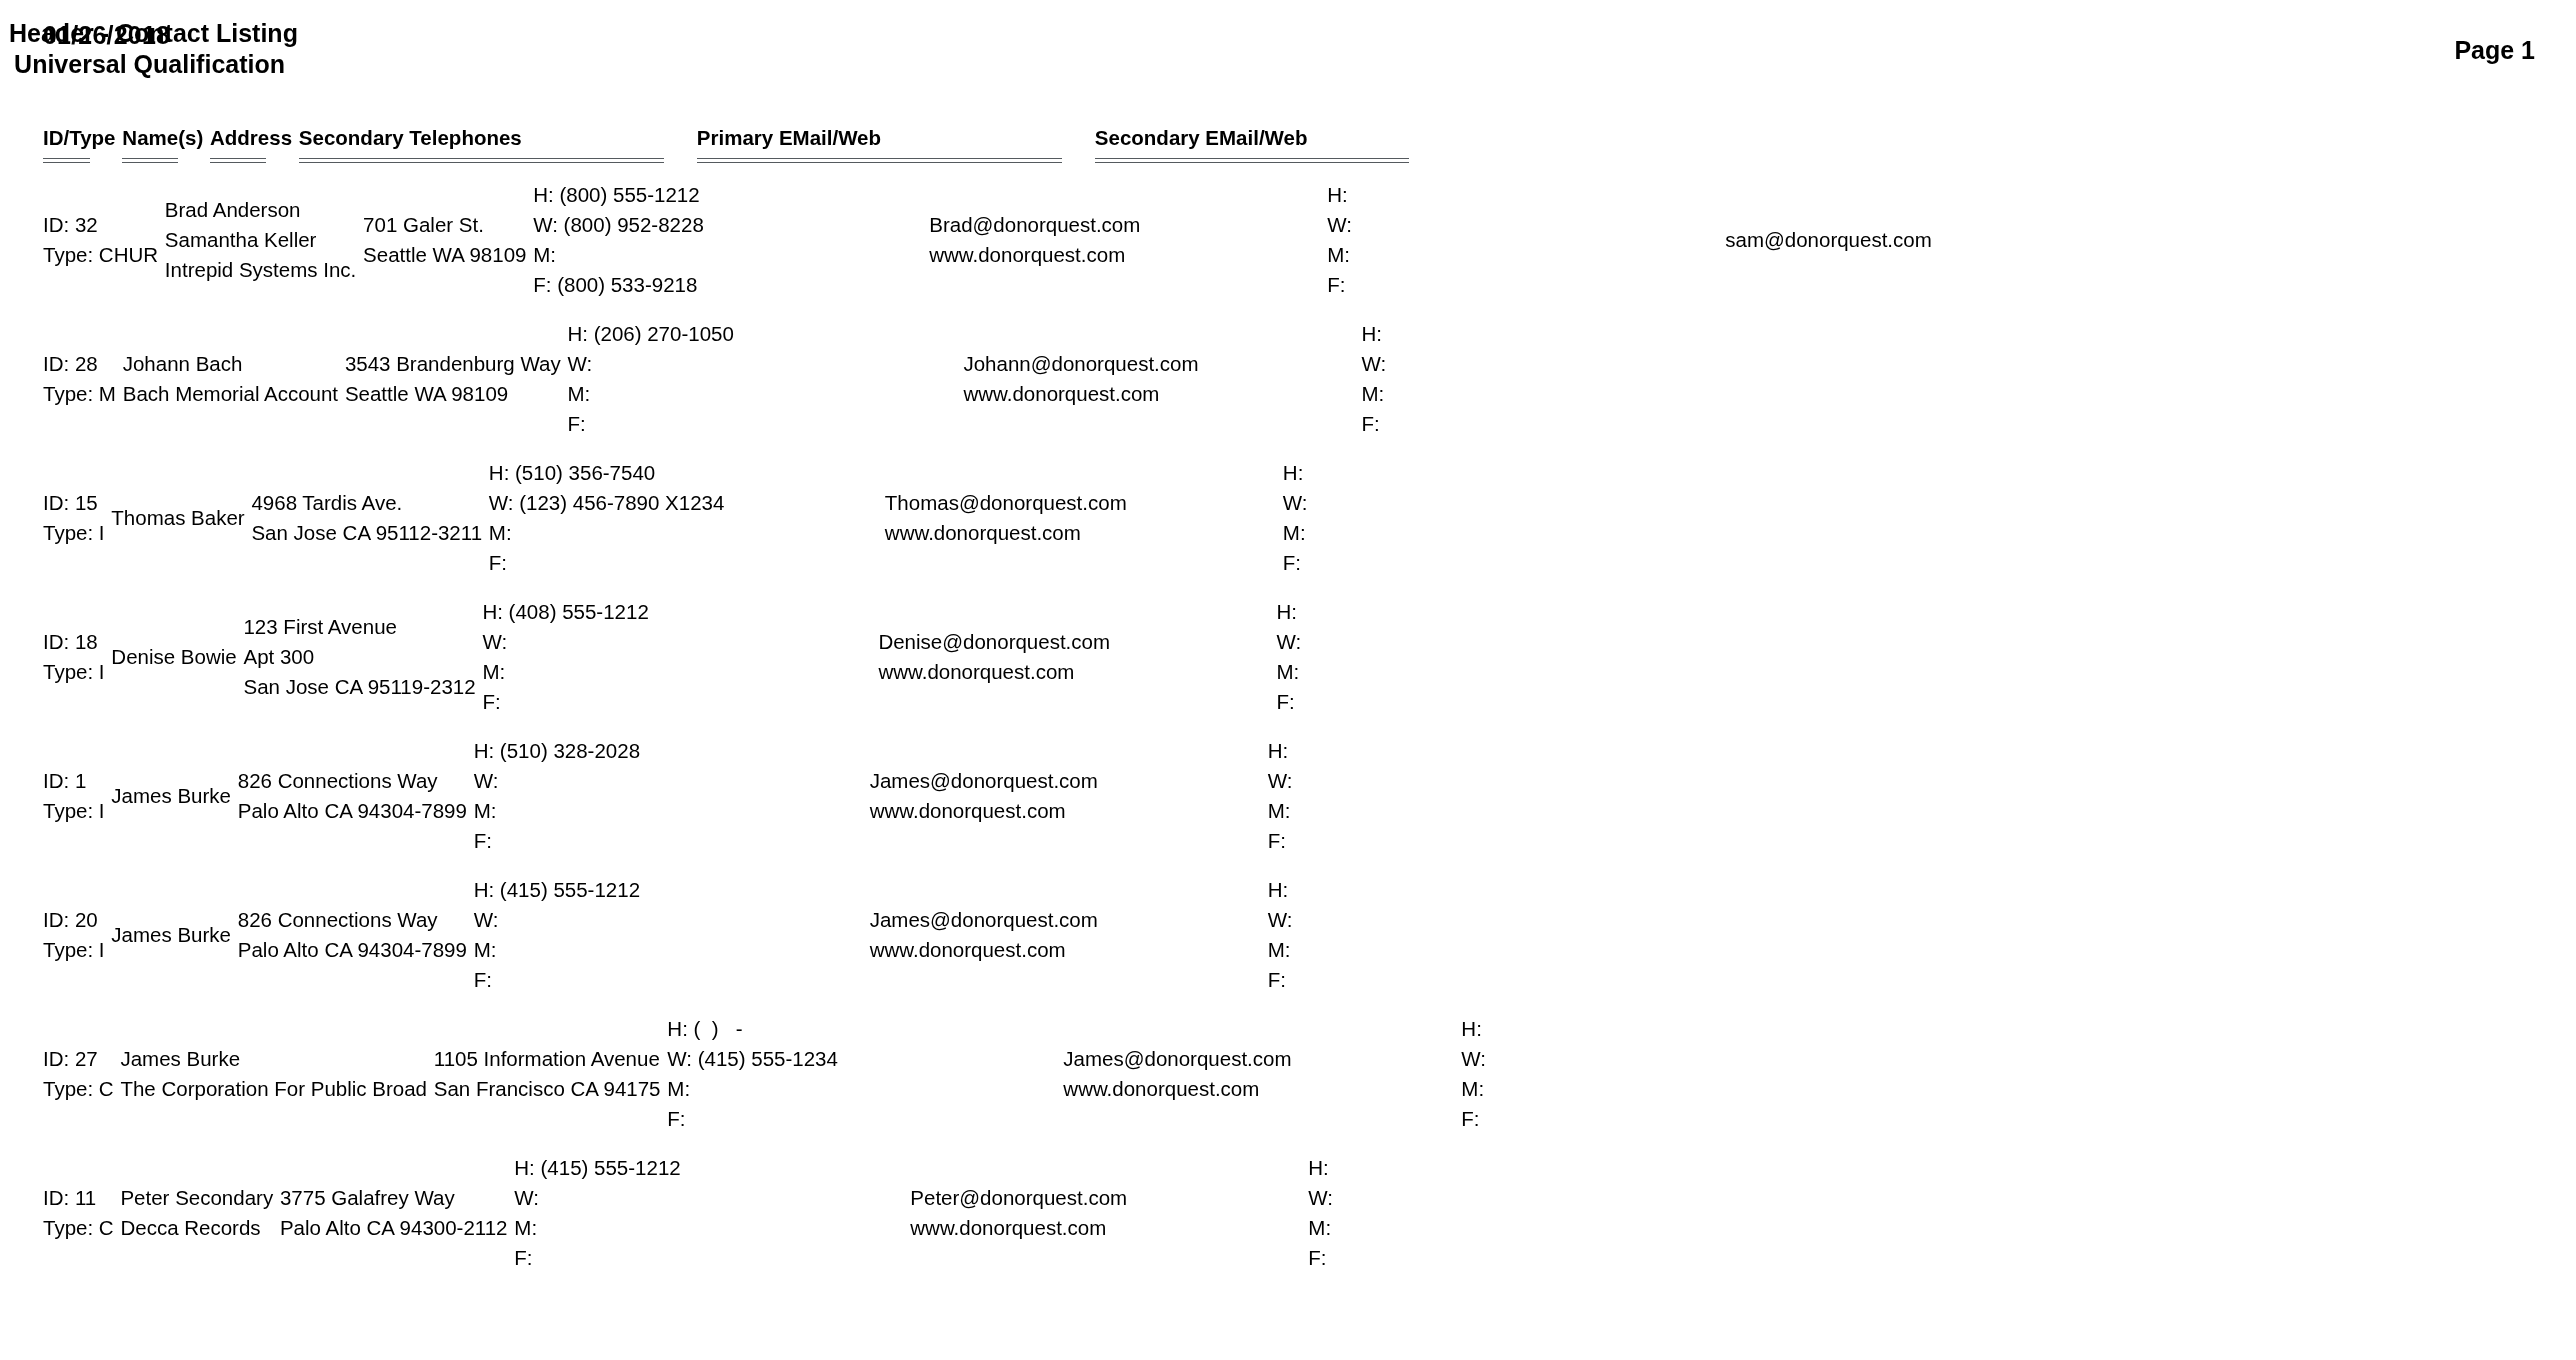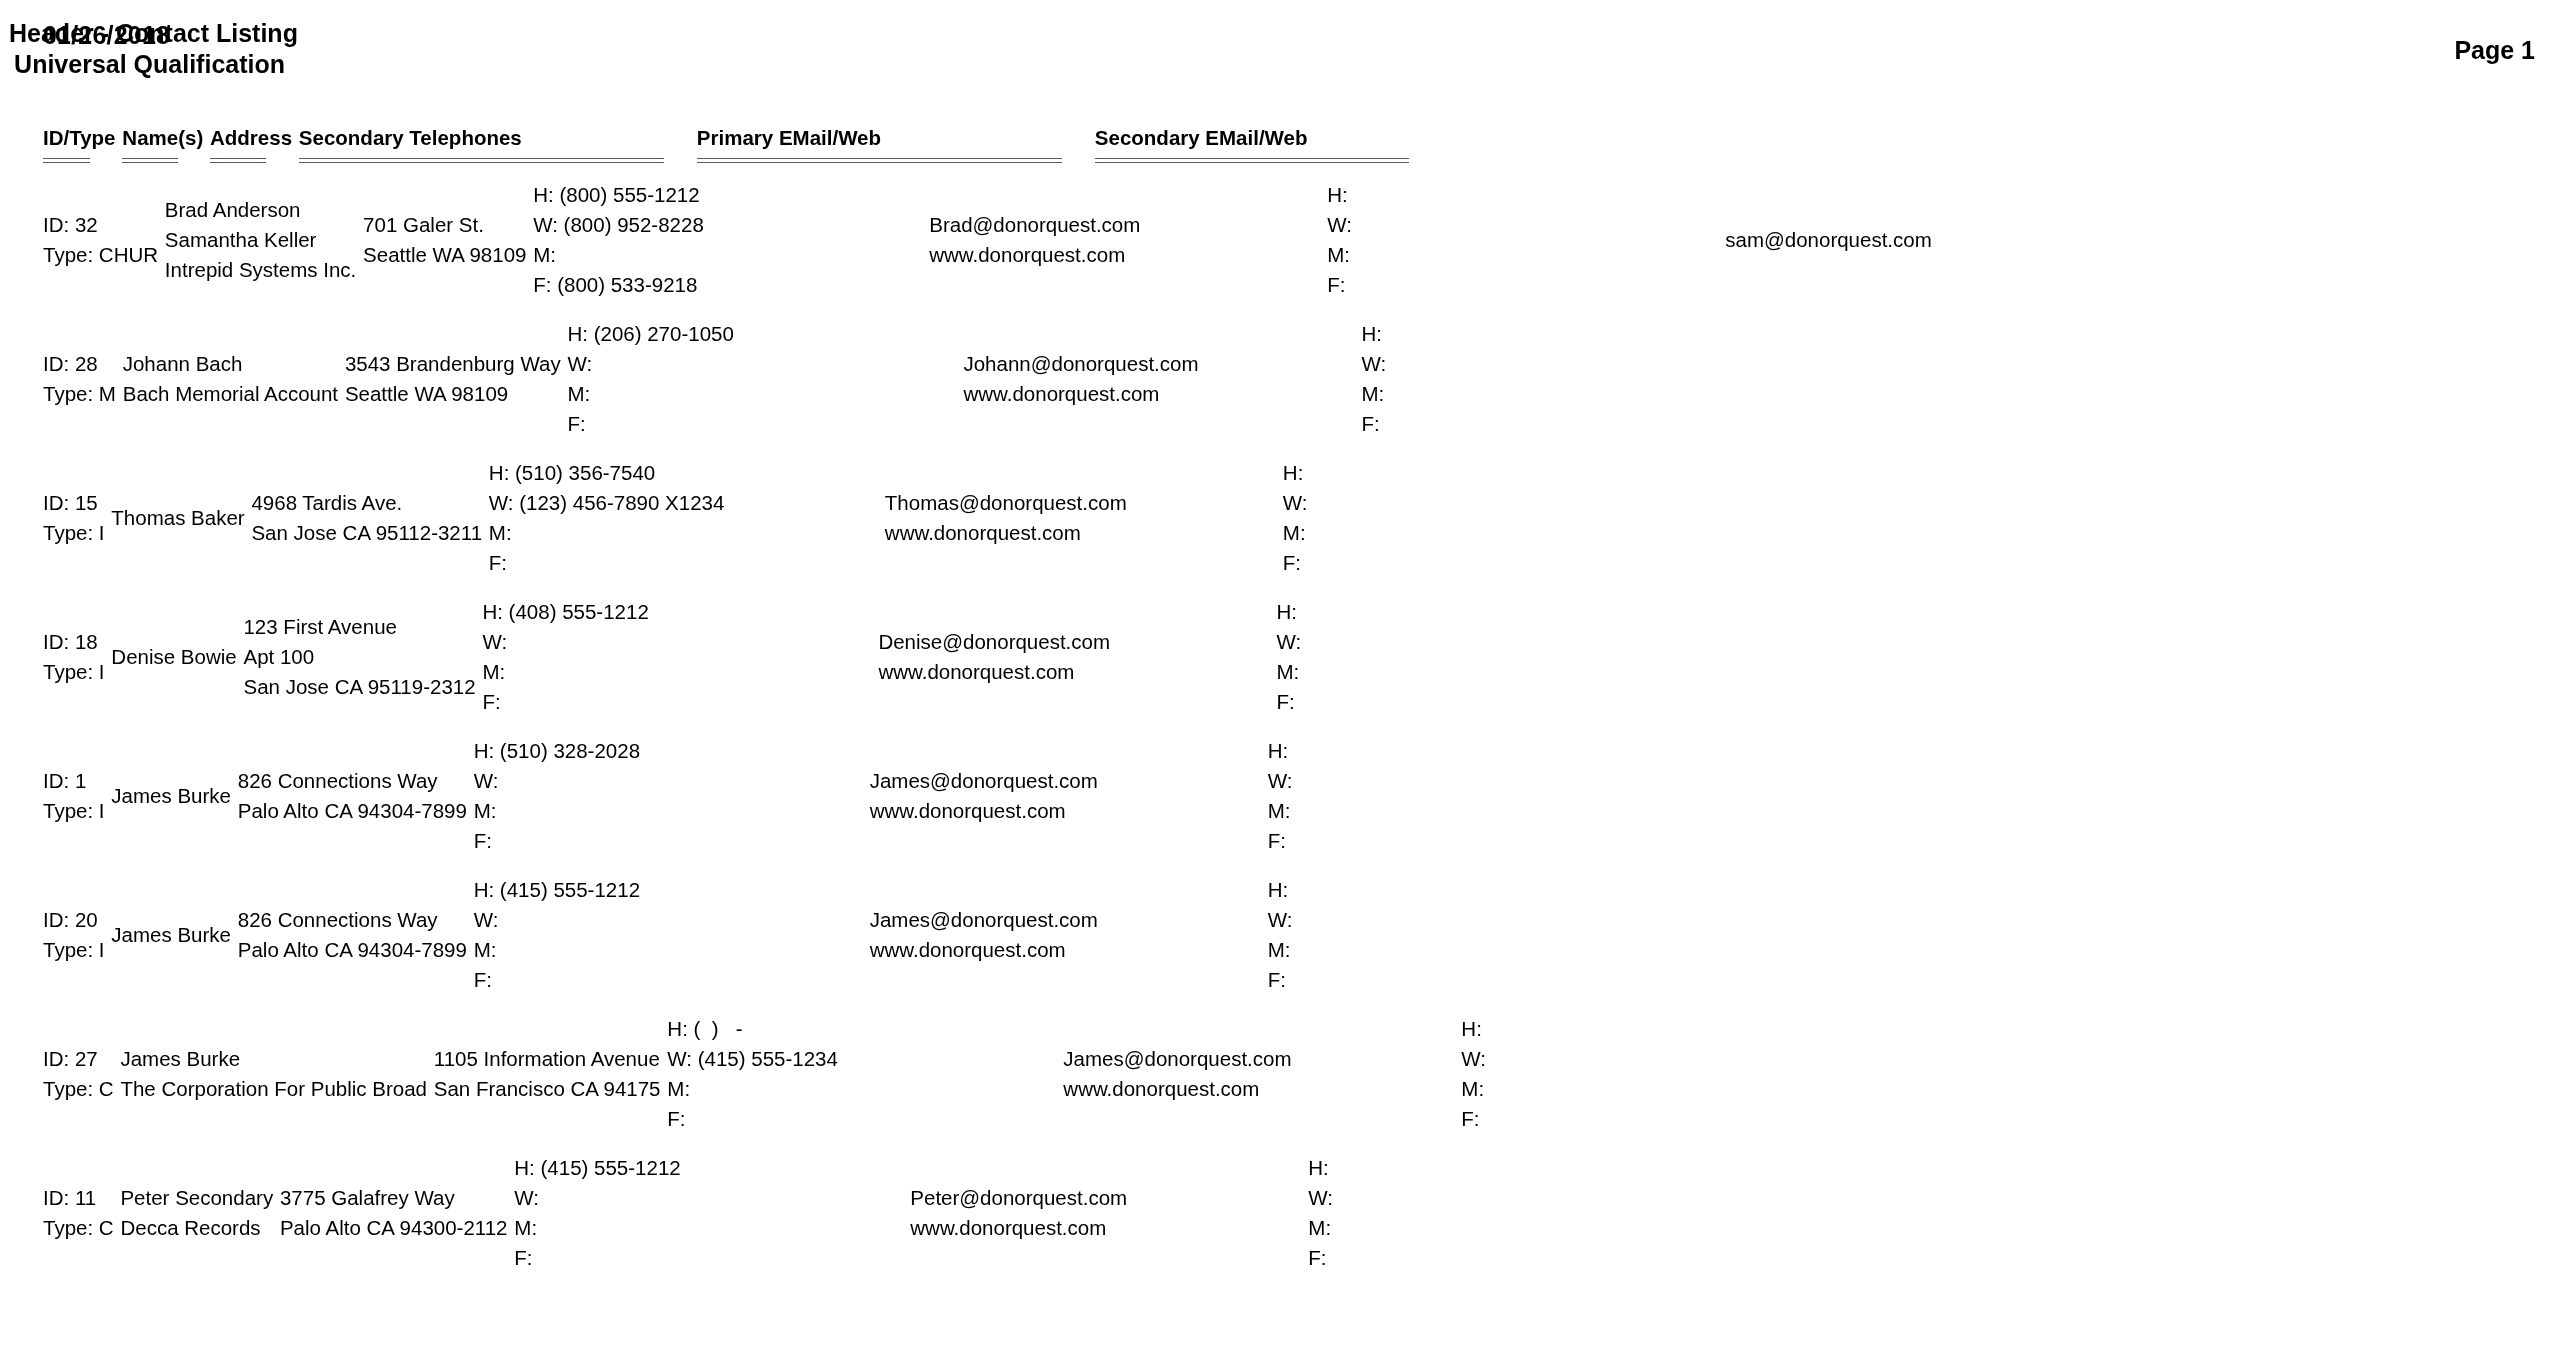--- a/index.html
+++ b/index.html
@@ -262,7 +262,7 @@
           </div>
           <div class="col col-address">
             <div class="cell-line">123 First Avenue</div>
-            <div class="cell-line">Apt 100</div>
+            <div class="cell-line">Apt 300</div>
             <div class="cell-line">San Jose CA 95119-2312</div>
           </div>
           <div class="col col-ptel">

